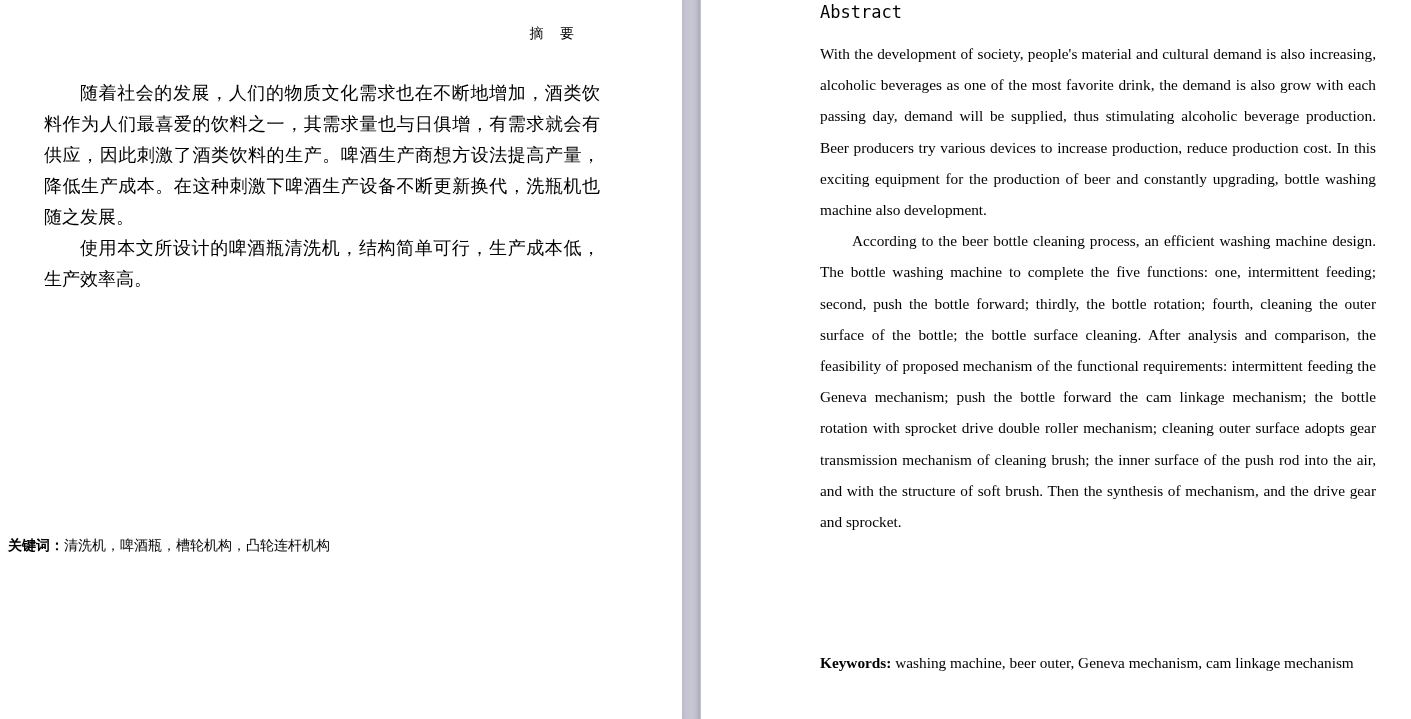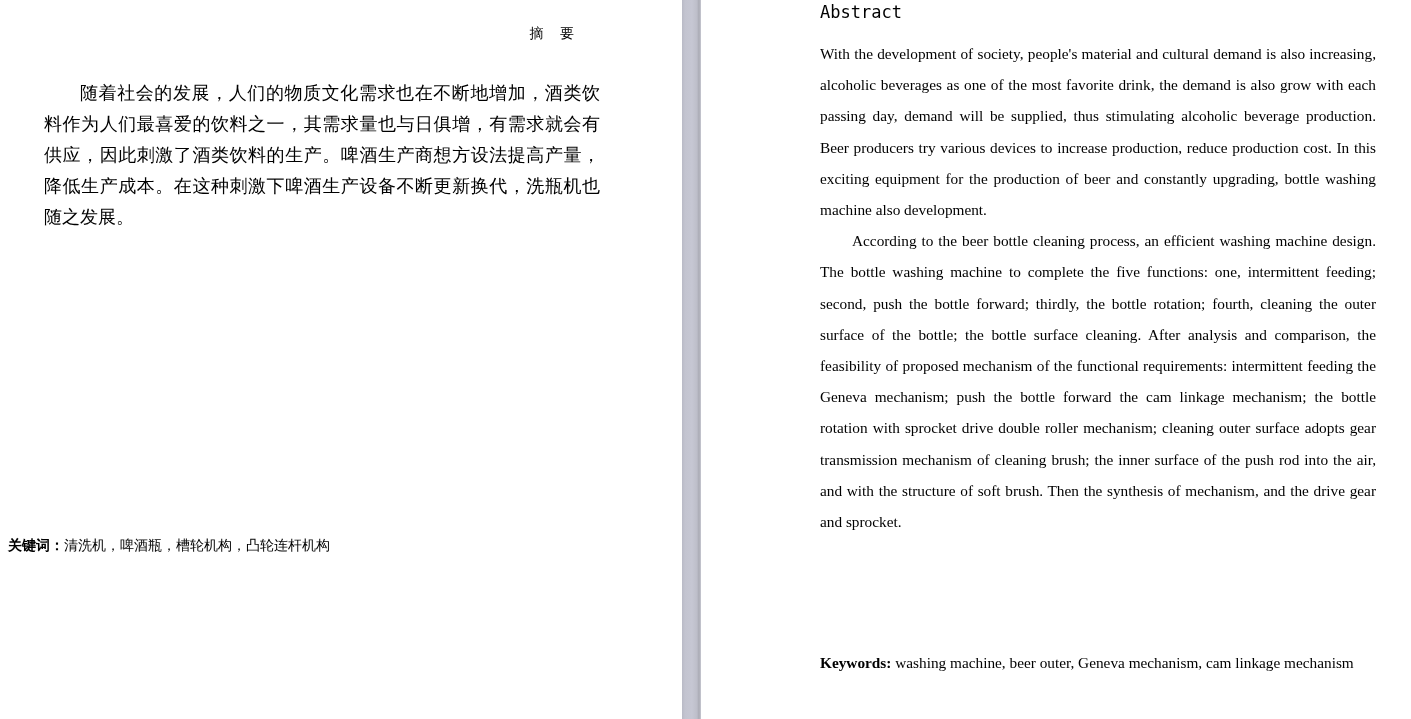--- a/index.html
+++ b/index.html
@@ -56,6 +56,7 @@
 <div class="zh-title">摘 要</div>
 <div class="zh-body">
   <p>随着社会的发展，人们的物质文化需求也在不断地增加，酒类饮料作为人们最喜爱的饮料之一，其需求量也与日俱增，有需求就会有供应，因此刺激了酒类饮料的生产。啤酒生产商想方设法提高产量，降低生产成本。在这种刺激下啤酒生产设备不断更新换代，洗瓶机也随之发展。</p>
+  <p>使用本文所设计的啤酒瓶清洗机，结构简单可行，生产成本低，生产效率高。</p>
 </div>
 <div class="zh-keywords">
   <span class="kw-label">关键词：</span><span>清洗机，啤酒瓶，槽轮机构，凸轮连杆机构</span>

